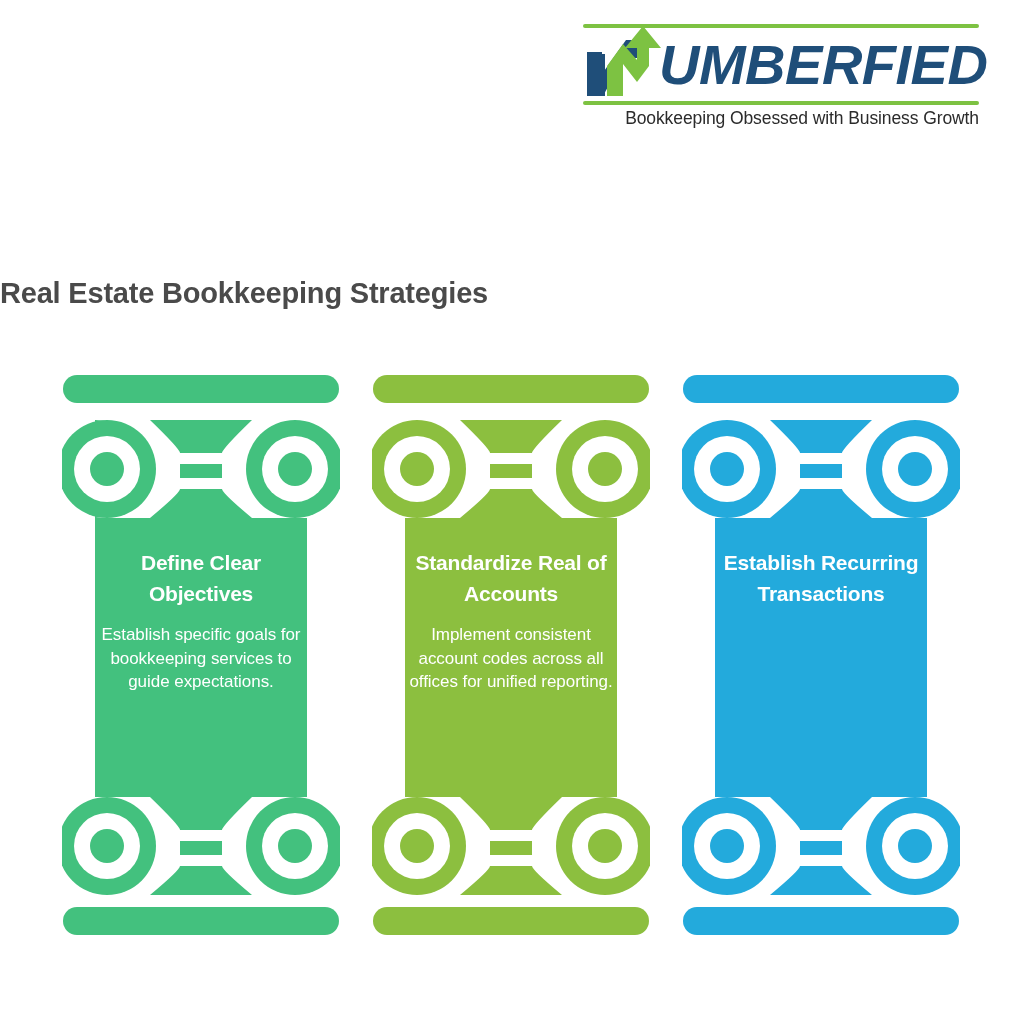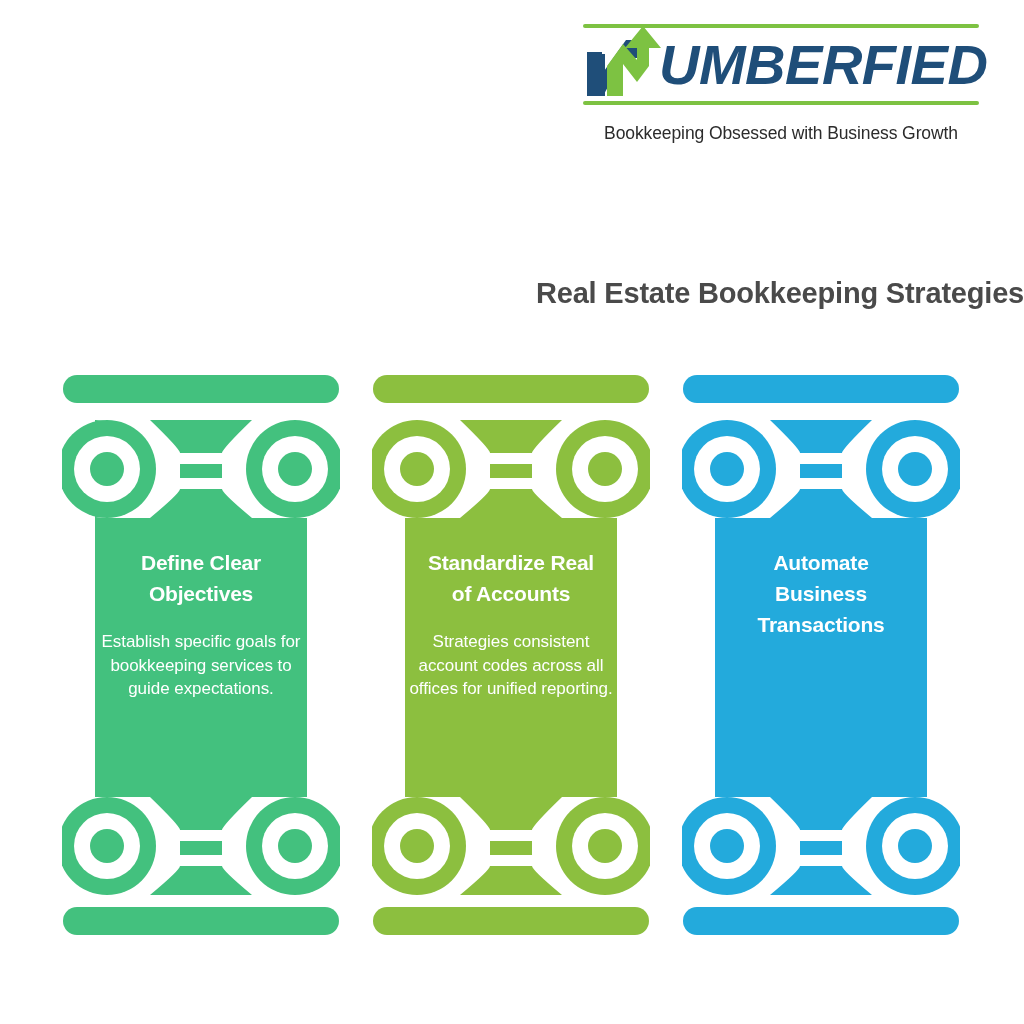--- a/index.html
+++ b/index.html
@@ -58,8 +58,8 @@
     white-space: nowrap;
   }
   .logo-tagline {
-    margin-top: 18px;
-    text-align: center;
+    margin-top: 3px;
+    text-align: right;
     font-family: "Liberation Sans", sans-serif;
     font-size: 17.5px;
     color: #2B2B2B;

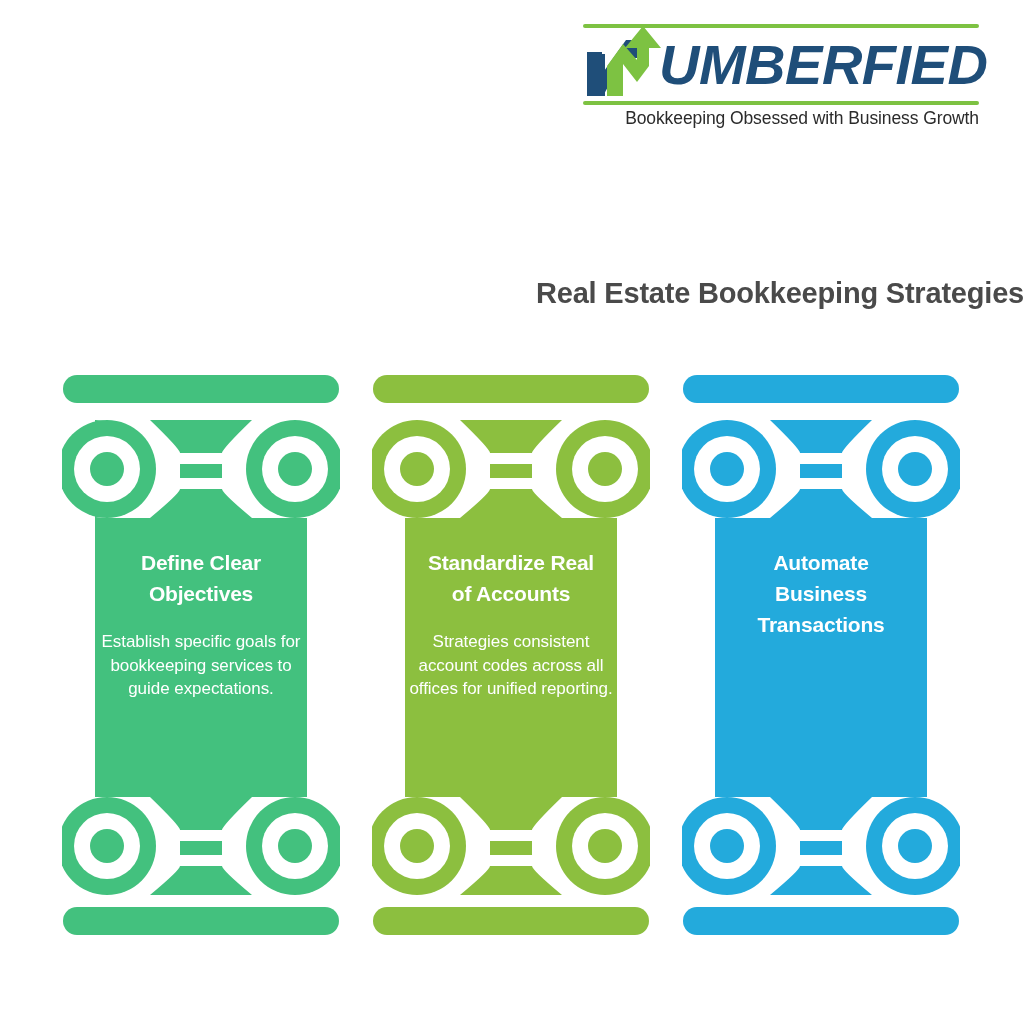--- a/index.html
+++ b/index.html
@@ -73,7 +73,7 @@
     left: 0;
     top: 277px;
     width: 1024px;
-    text-align: right;
+    text-align: left;
     font-size: 29px;
     font-weight: bold;
     color: #4A4A4A;

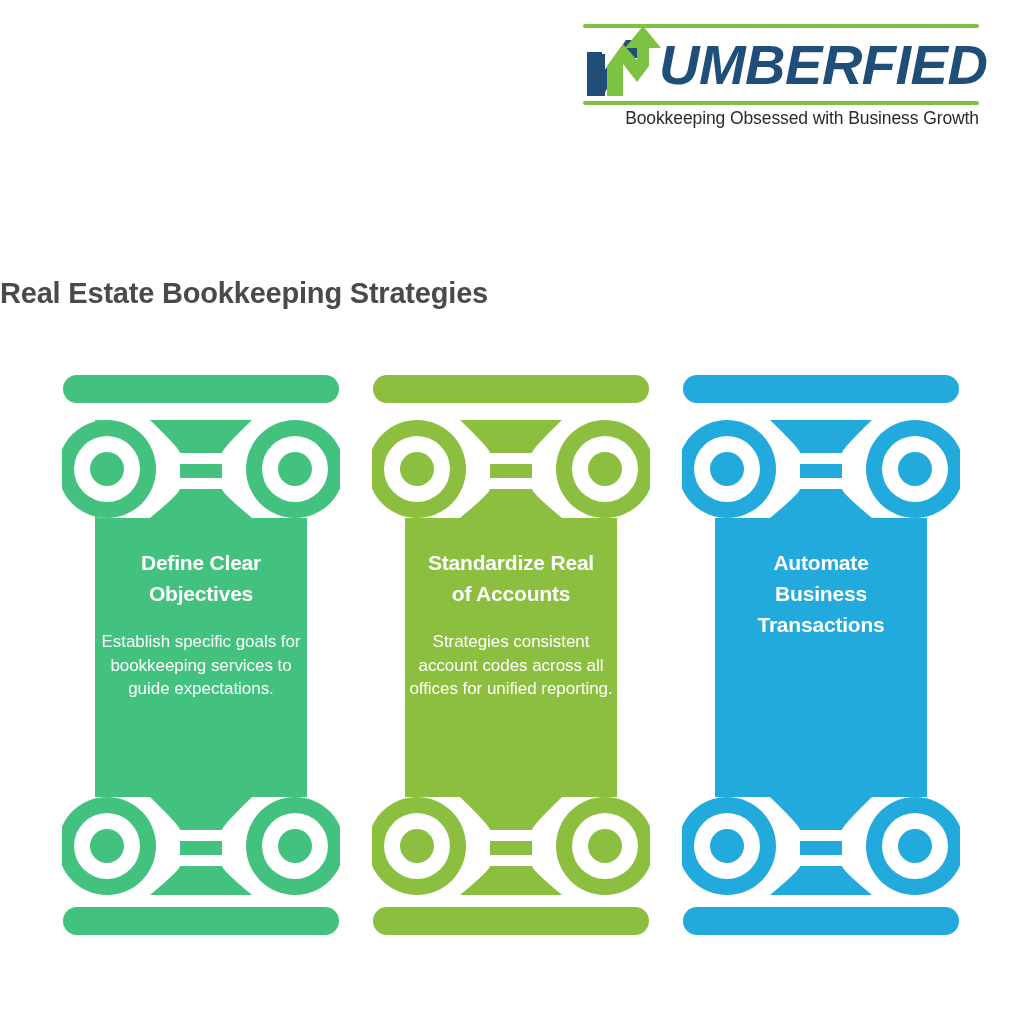--- a/index.html
+++ b/index.html
@@ -128,7 +128,7 @@
     line-height: 31px;
     letter-spacing: -0.2px;
     margin: 0;
-    padding: 0 16px;
+    padding: 0 4px;
   }
   .pillar-body {
     margin-top: 21px;

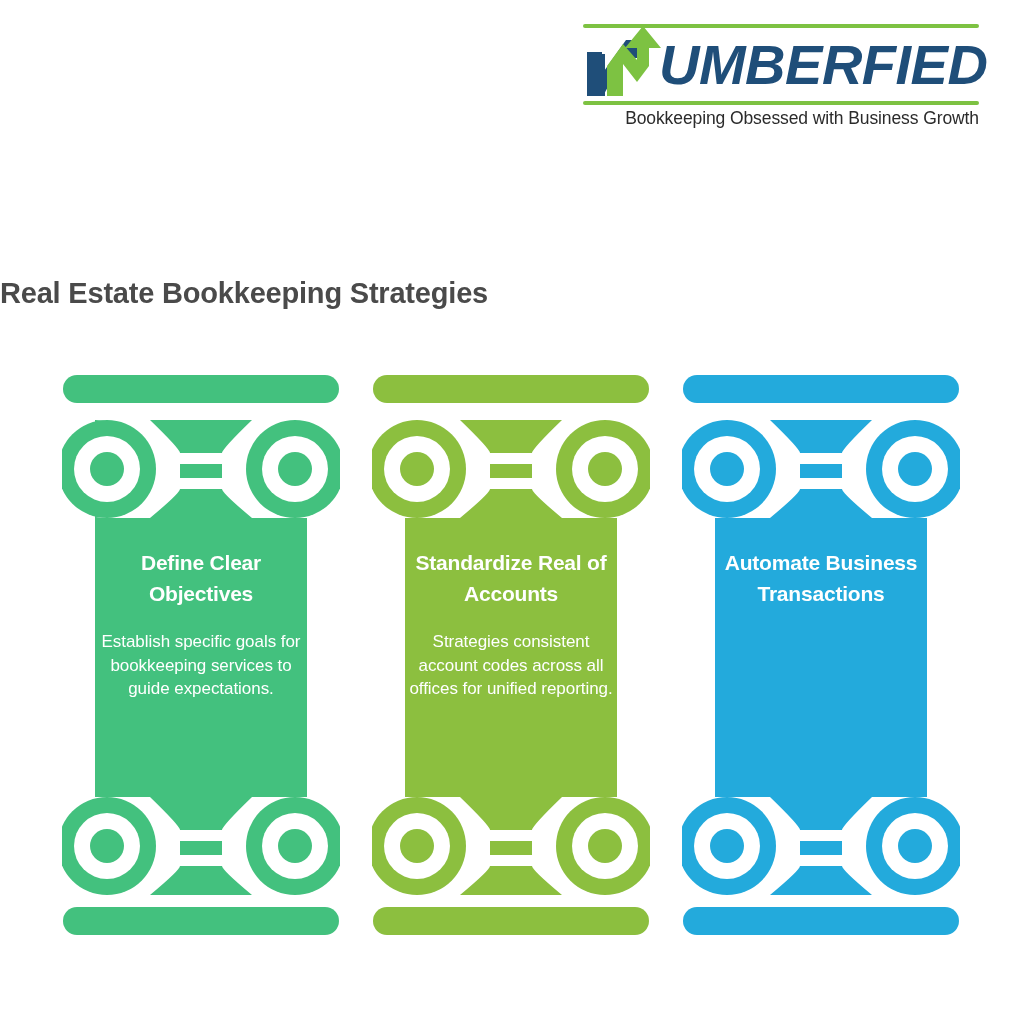--- a/index.html
+++ b/index.html
@@ -262,7 +262,7 @@
       </g>
     </svg>
     <div class="pillar-content">
-      <div class="pillar-heading">Automate Business Transactions</div>
+      <div class="pillar-heading">Establish Recurring Transactions</div>
     </div>
   </div>
 

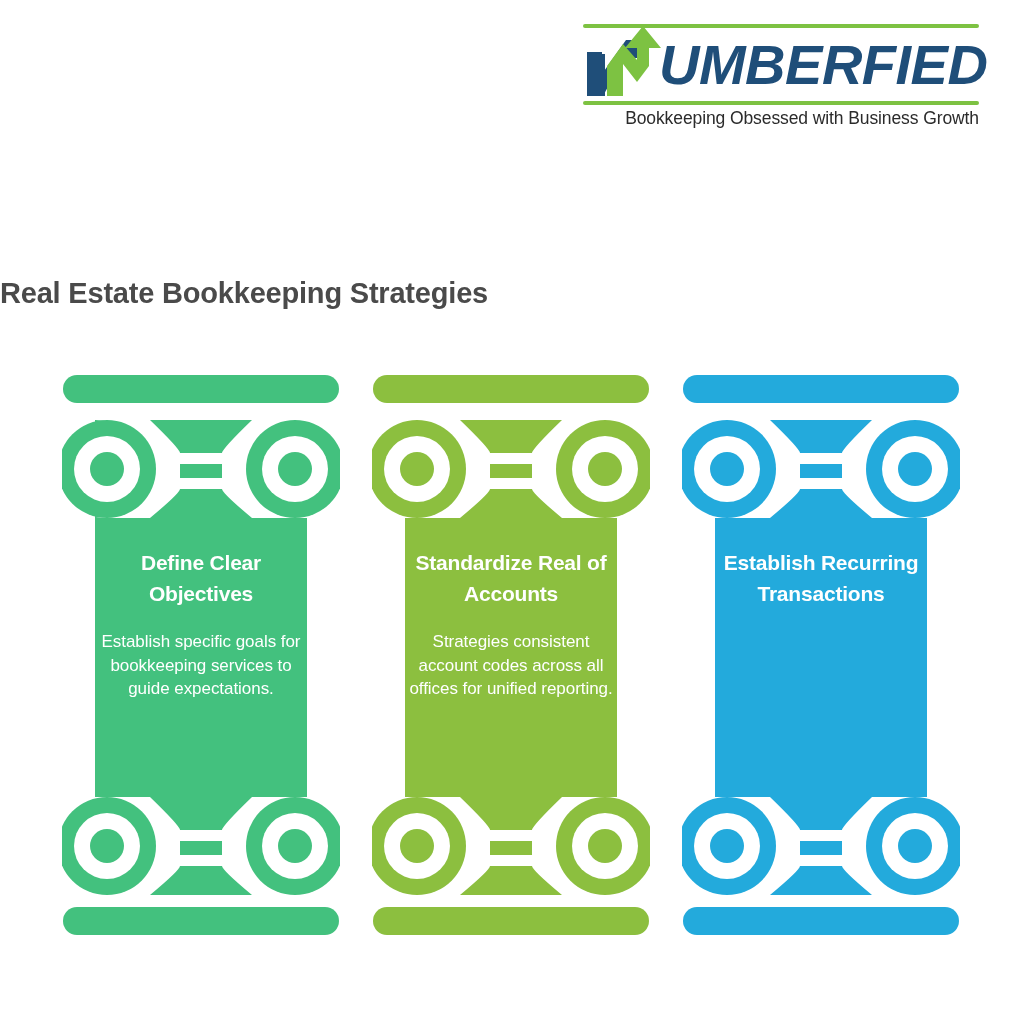--- a/index.html
+++ b/index.html
@@ -131,7 +131,7 @@
     padding: 0 4px;
   }
   .pillar-body {
-    margin-top: 21px;
+    margin-top: 14px;
     font-size: 17px;
     line-height: 23.5px;
     font-weight: normal;

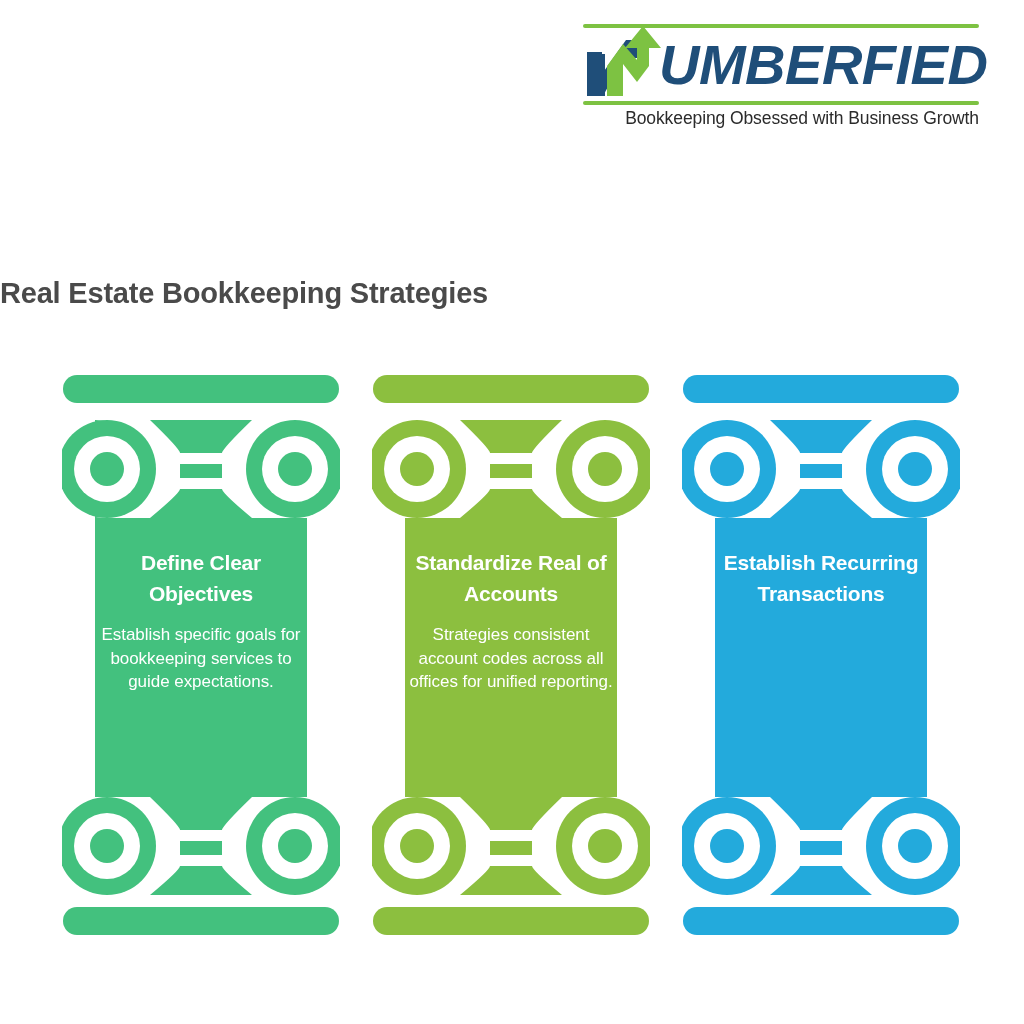--- a/index.html
+++ b/index.html
@@ -229,7 +229,7 @@
     </svg>
     <div class="pillar-content">
       <div class="pillar-heading">Standardize Real of Accounts</div>
-      <div class="pillar-body">Strategies consistent account codes across all offices for unified reporting.</div>
+      <div class="pillar-body">Implement consistent account codes across all offices for unified reporting.</div>
     </div>
   </div>
 

